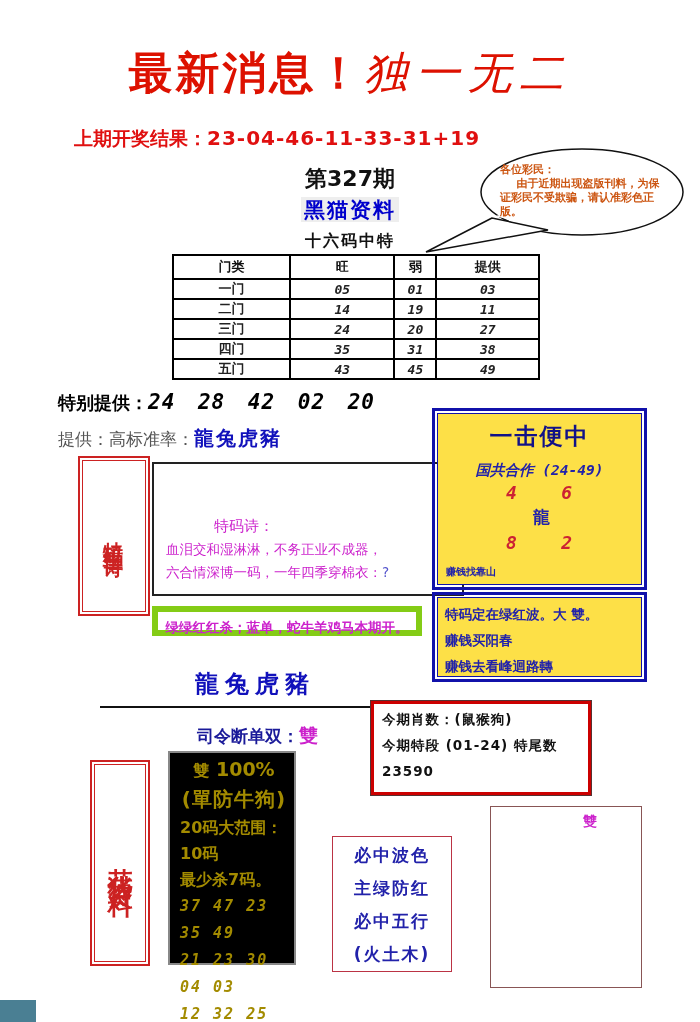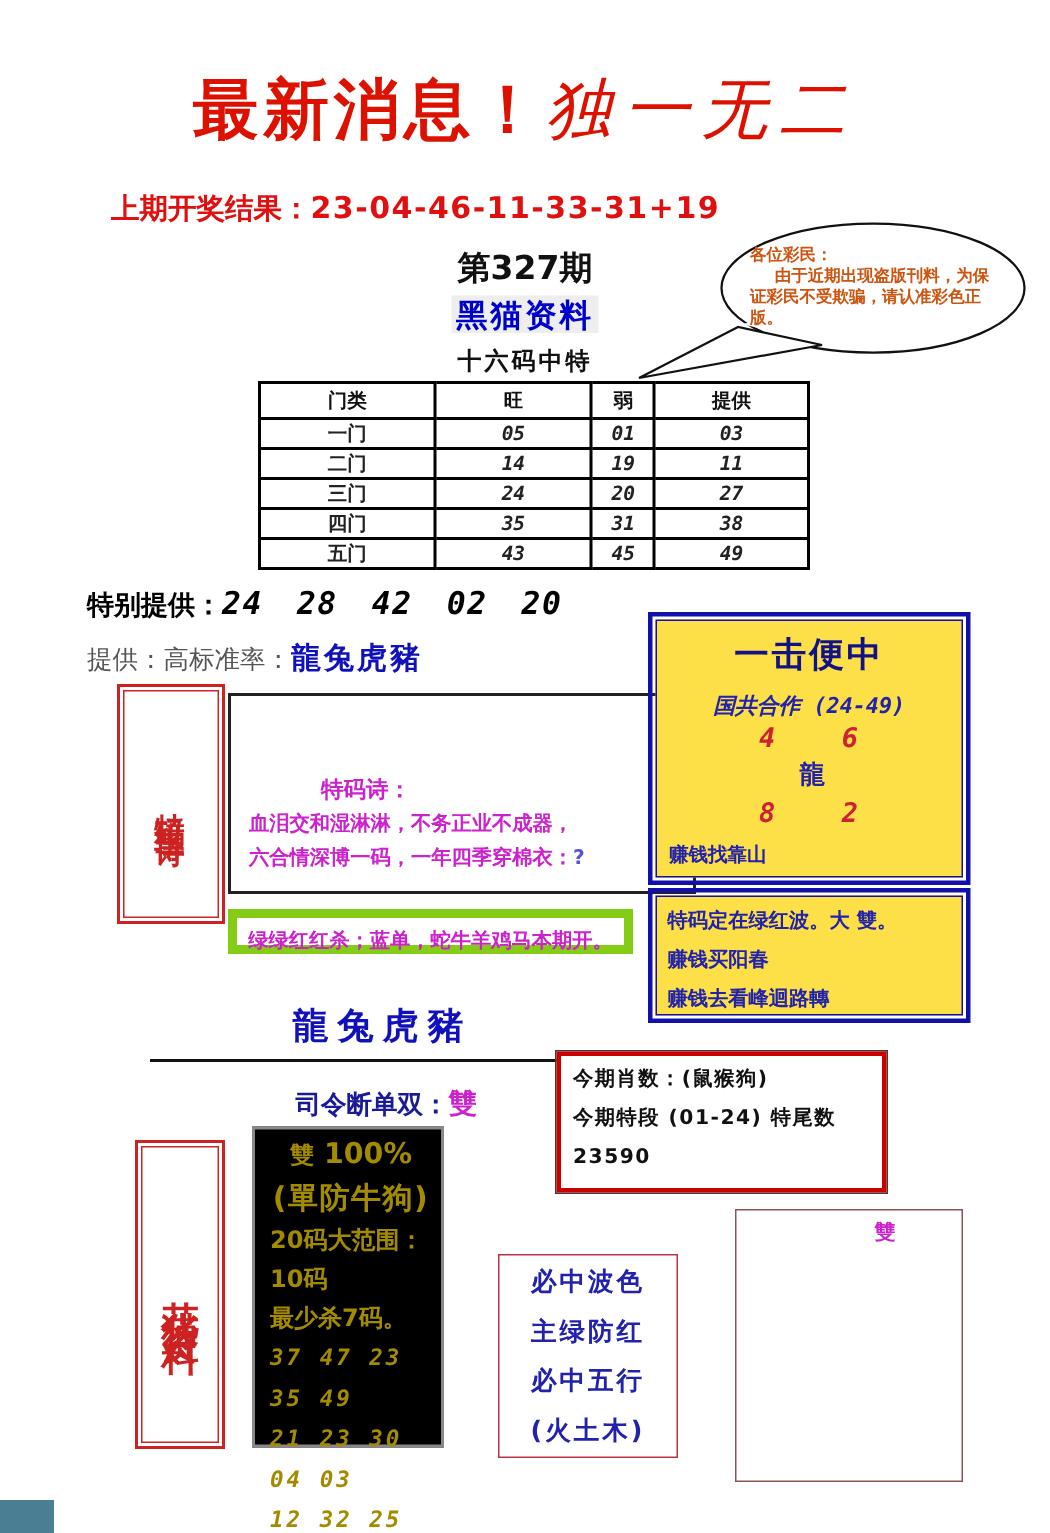--- a/index.html
+++ b/index.html
@@ -69,7 +69,7 @@
     top:462px;left:152px;width:312px;height:134px;border:2px solid #222;background:#fff;
     display:flex;flex-direction:column;justify-content:flex-end;
     padding:0 10px 10px 12px;box-sizing:border-box;
-    color:#cc22cc;font-weight:bold;font-size:13.5px;line-height:23px;
+    color:#cc22cc;font-weight:normal;font-size:13.5px;line-height:23px;
   }
   .poem-box .poem-label{margin-left:48px;font-size:15px;}
   .poem-box .mark{color:#5555cc;}

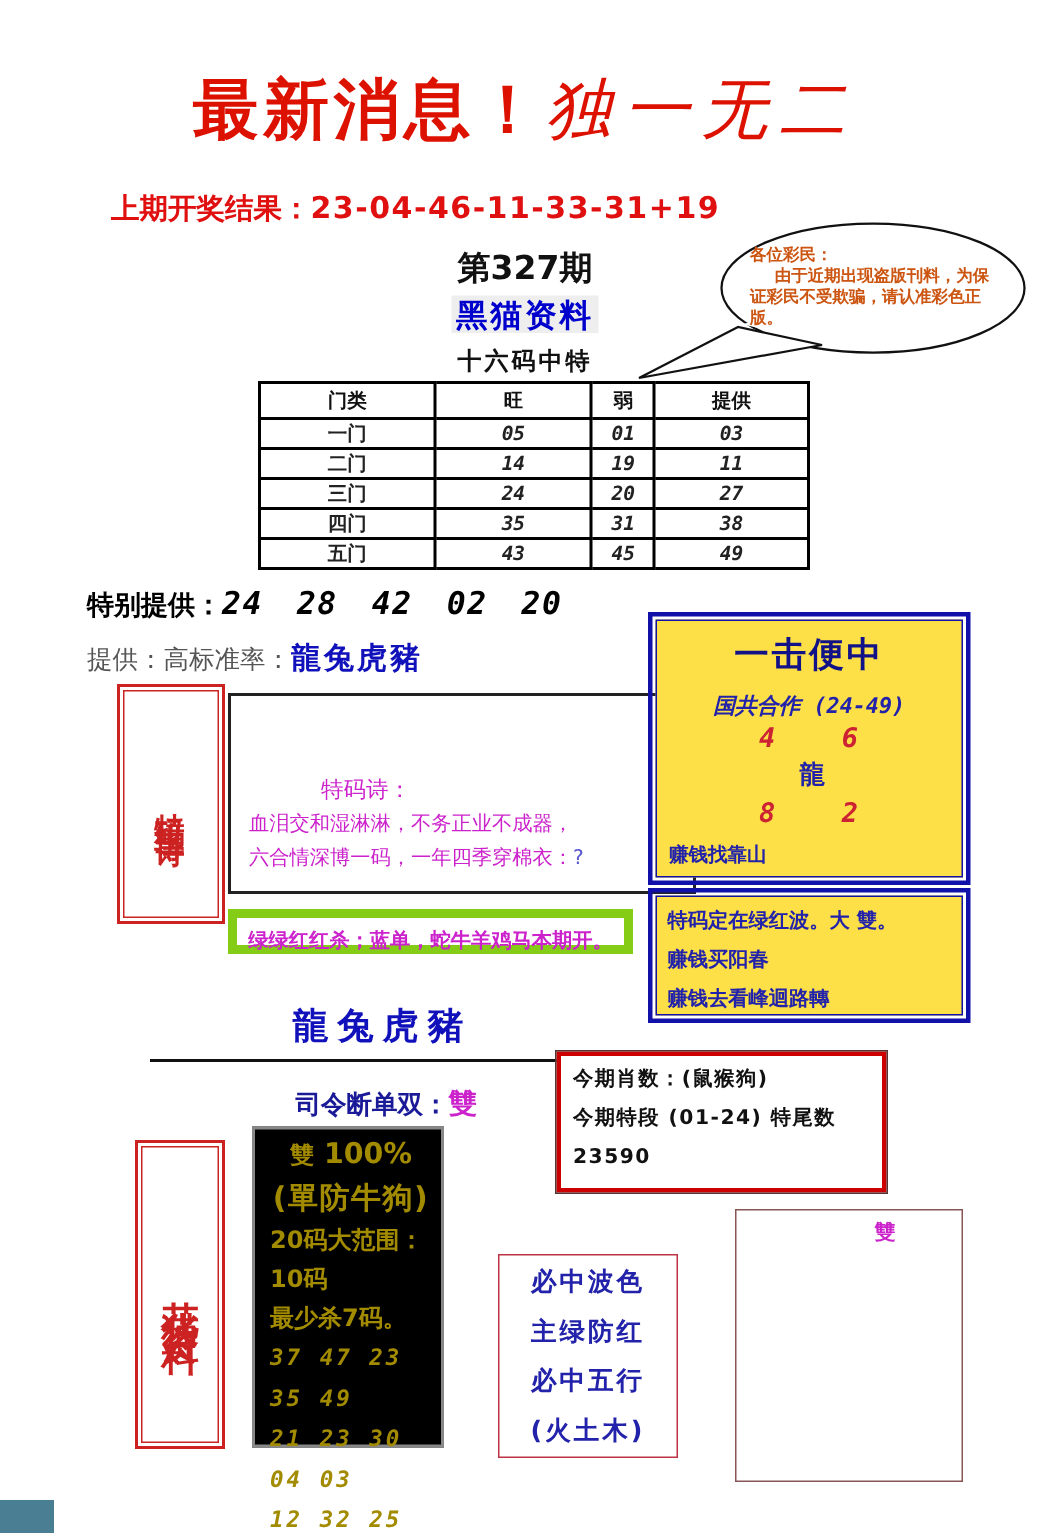--- a/index.html
+++ b/index.html
@@ -101,7 +101,7 @@
   .oh-row{margin-left:68px;width:66px;display:flex;justify-content:space-between;
     color:#cc2233;font-size:18px;line-height:25px;}
   .oh-center{margin-left:95px;color:#2222aa;font-size:17px;font-weight:bold;line-height:25px;}
-  .oh-footer{position:absolute;left:8px;bottom:5px;color:#2222aa;font-size:13px;font-weight:bold;}
+  .oh-footer{position:absolute;left:8px;bottom:5px;color:#2222aa;font-size:10px;font-weight:bold;}
   .tips{top:597px;left:437px;width:205px;height:80px;padding:3px 7px;
     color:#2222aa;font-size:13.5px;font-weight:bold;line-height:26px;}
   

